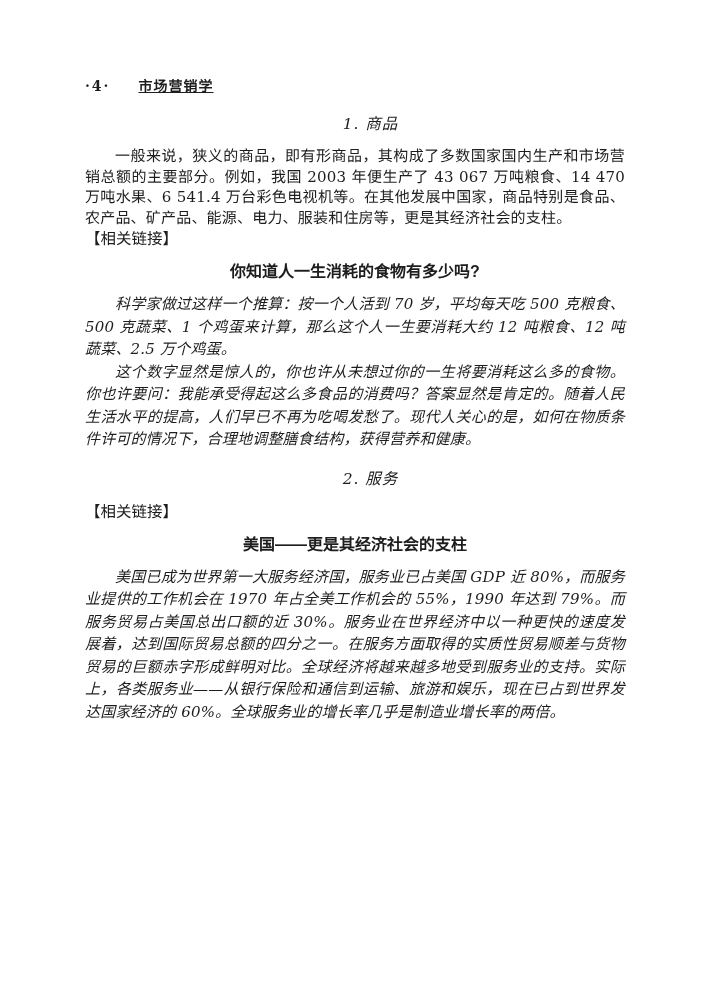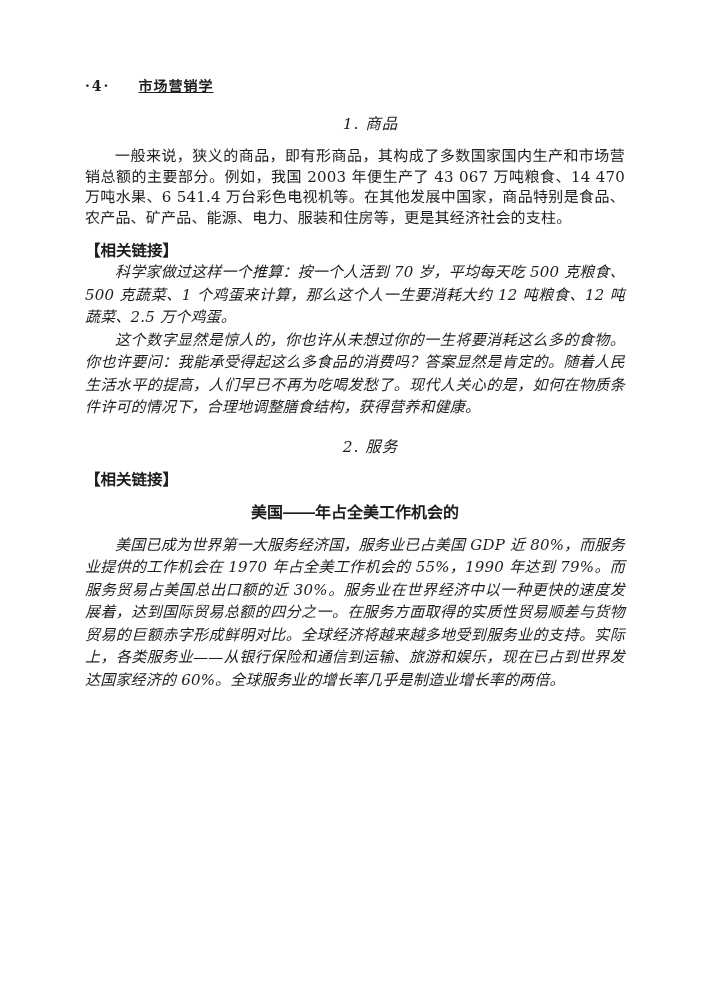--- a/index.html
+++ b/index.html
@@ -58,10 +58,10 @@
   }
   .link-label {
     font-family: "Liberation Sans", "DejaVu Sans", sans-serif;
-    font-weight: 700;
+    font-weight: 400;
     font-size: 15.5px;
     line-height: 21px;
-    margin: 12px 0 0;
+    margin: 0 0 0;
   }
   .box-title {
     font-family: "Liberation Sans", "DejaVu Sans", sans-serif;

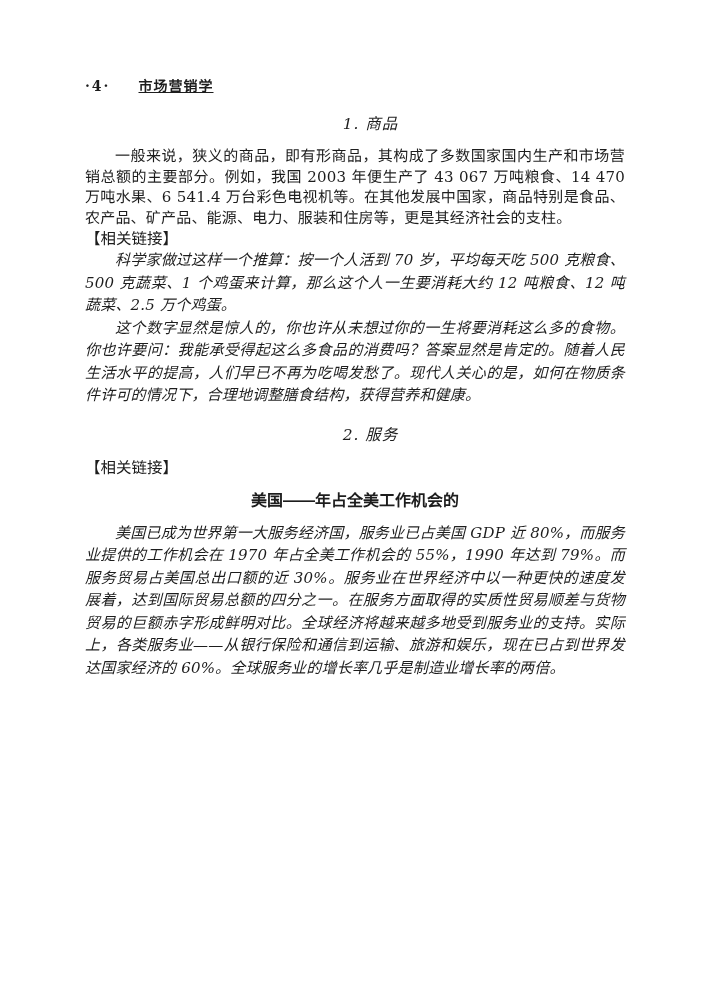--- a/index.html
+++ b/index.html
@@ -94,6 +94,7 @@
   <p class="body-para">一般来说，狭义的商品，即有形商品，其构成了多数国家国内生产和市场营销总额的主要部分。例如，我国 2003 年便生产了 43 067 万吨粮食、14 470 万吨水果、6 541.4 万台彩色电视机等。在其他发展中国家，商品特别是食品、农产品、矿产品、能源、电力、服装和住房等，更是其经济社会的支柱。</p>
 
   <div class="link-label">【相关链接】</div>
+  <h4 class="box-title">你知道人一生消耗的食物有多少吗?</h4>
   <p class="box-para">科学家做过这样一个推算：按一个人活到 70 岁，平均每天吃 500 克粮食、500 克蔬菜、1 个鸡蛋来计算，那么这个人一生要消耗大约 12 吨粮食、12 吨蔬菜、2.5 万个鸡蛋。</p>
   <p class="box-para">这个数字显然是惊人的，你也许从未想过你的一生将要消耗这么多的食物。你也许要问：我能承受得起这么多食品的消费吗？答案显然是肯定的。随着人民生活水平的提高，人们早已不再为吃喝发愁了。现代人关心的是，如何在物质条件许可的情况下，合理地调整膳食结构，获得营养和健康。</p>
 

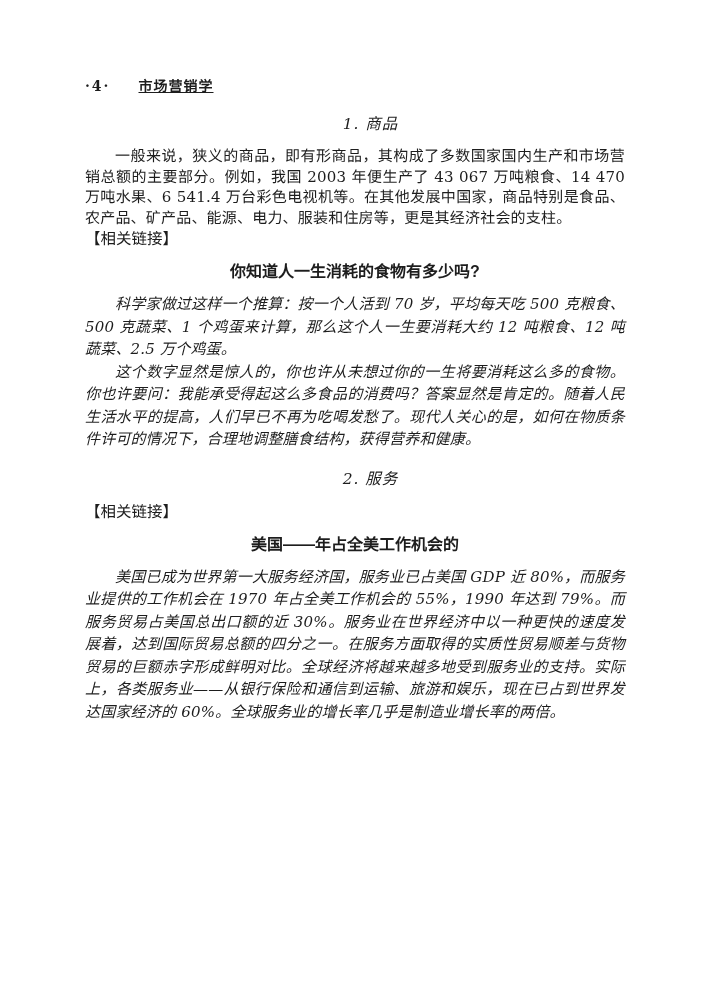--- a/index.html
+++ b/index.html
@@ -101,7 +101,7 @@
   <h3 class="sec-heading">2. 服务</h3>
 
   <div class="link-label">【相关链接】</div>
-  <h4 class="box-title">美国——年占全美工作机会的</h4>
+  <h4 class="box-title">美国——更是其经济社会的支柱</h4>
   <p class="box-para">美国已成为世界第一大服务经济国，服务业已占美国 GDP 近 80%，而服务业提供的工作机会在 1970 年占全美工作机会的 55%，1990 年达到 79%。而服务贸易占美国总出口额的近 30%。服务业在世界经济中以一种更快的速度发展着，达到国际贸易总额的四分之一。在服务方面取得的实质性贸易顺差与货物贸易的巨额赤字形成鲜明对比。全球经济将越来越多地受到服务业的支持。实际上，各类服务业——从银行保险和通信到运输、旅游和娱乐，现在已占到世界发达国家经济的 60%。全球服务业的增长率几乎是制造业增长率的两倍。</p>
 
 </div>

